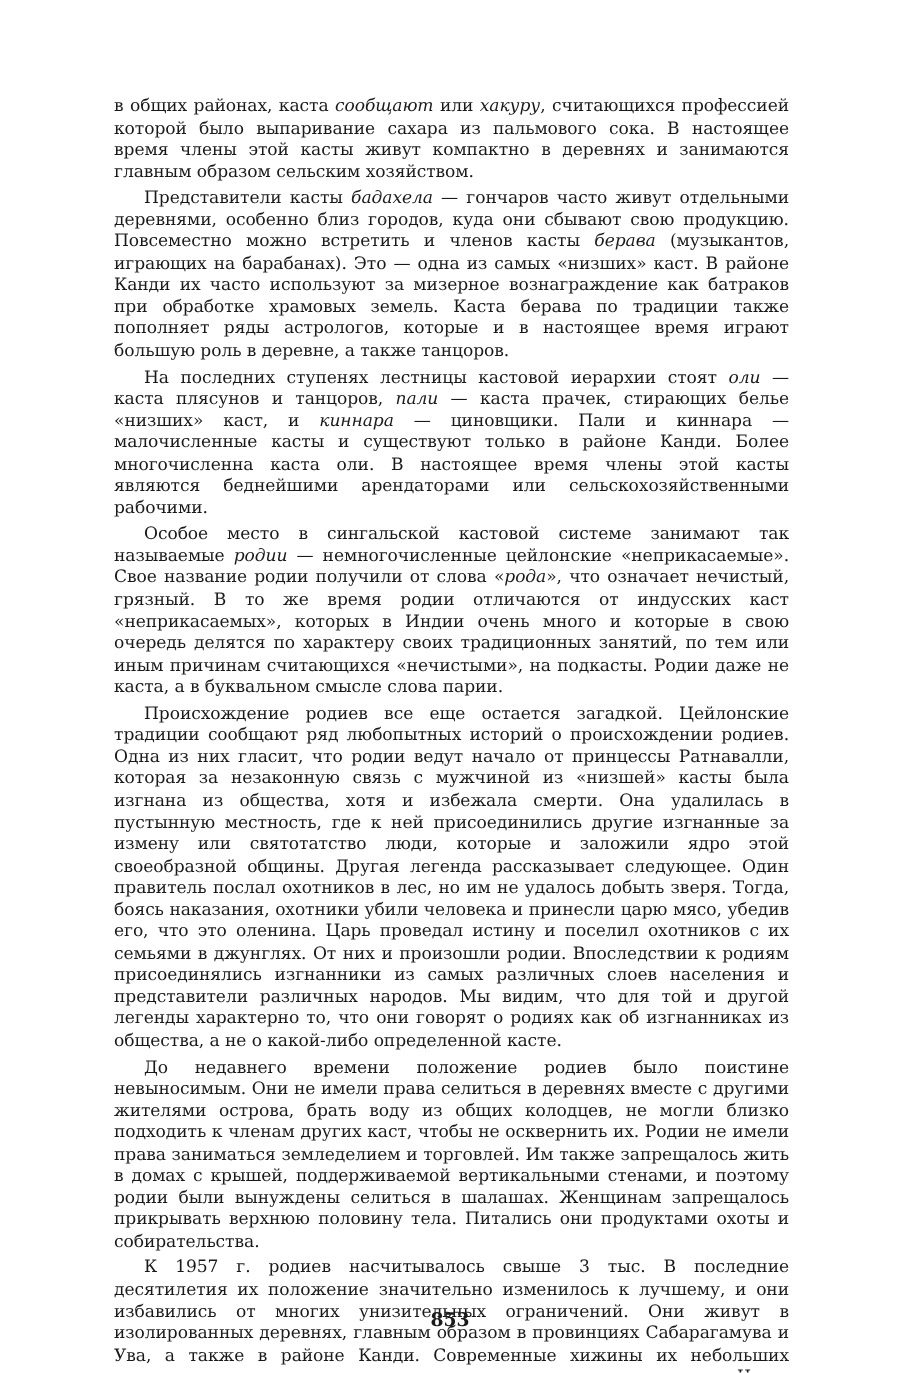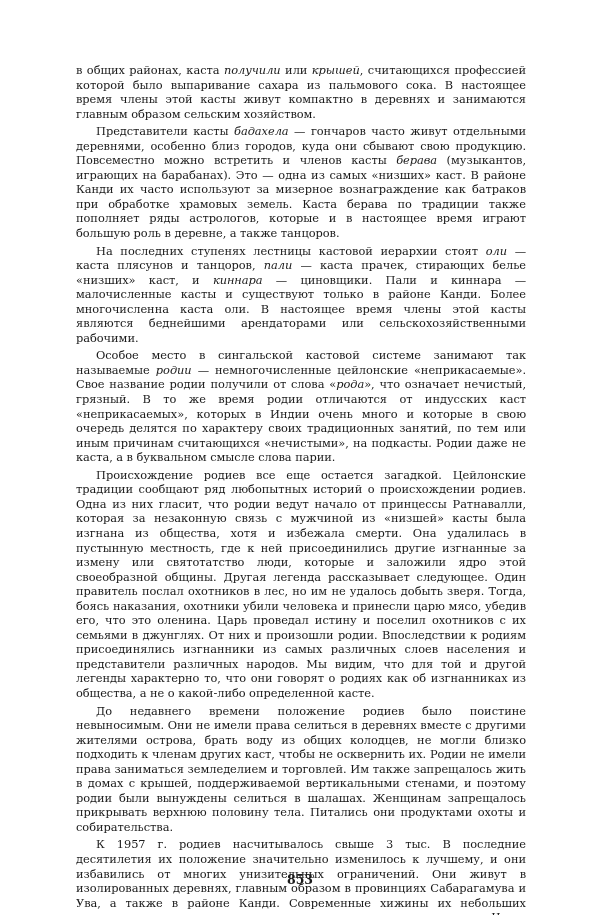--- a/index.html
+++ b/index.html
@@ -36,7 +36,7 @@
 <body>
 
 <div class="page">
-  <p class="para cont"><span>в общих районах, каста </span><span class="it">получили</span><span> или </span><span class="it">крышей</span><span>, считающихся профессией которой было выпаривание сахара из пальмового сока. В настоящее время члены этой касты живут компактно в деревнях и занимаются главным образом сельским хозяйством.</span></p>
+  <p class="para cont"><span>в общих районах, каста </span><span class="it">сообщают</span><span> или </span><span class="it">крышей</span><span>, считающихся профессией которой было выпаривание сахара из пальмового сока. В настоящее время члены этой касты живут компактно в деревнях и занимаются главным образом сельским хозяйством.</span></p>
   <p class="para indent"><span>Представители касты </span><span class="it">бадахела</span><span> — гончаров часто живут отдельными деревнями, особенно близ городов, куда они сбывают свою продукцию. Повсеместно можно встретить и членов касты </span><span class="it">берава</span><span> (музыкантов, играющих на барабанах). Это — одна из самых «низших» каст. В районе Канди их часто используют за мизерное вознаграждение как батраков при обработке храмовых земель. Каста берава по традиции также пополняет ряды астрологов, которые и в настоящее время играют большую роль в деревне, а также танцоров.</span></p>
   <p class="para indent"><span>На последних ступенях лестницы кастовой иерархии стоят </span><span class="it">оли</span><span> — каста плясунов и танцоров, </span><span class="it">пали</span><span> — каста прачек, стирающих белье «низших» каст, и </span><span class="it">киннара</span><span> — циновщики. Пали и киннара — малочисленные касты и существуют только в районе Канди. Более многочисленна каста оли. В настоящее время члены этой касты являются беднейшими арендаторами или сельскохозяйственными рабочими.</span></p>
   <p class="para indent"><span>Особое место в сингальской кастовой системе занимают так называемые </span><span class="it">родии</span><span> — немногочисленные цейлонские «неприкасаемые». Свое название родии получили от слова «</span><span class="it">рода</span><span>», что означает нечистый, грязный. В то же время родии отличаются от индусских каст «неприкасаемых», которых в Индии очень много и которые в свою очередь делятся по характеру своих традиционных занятий, по тем или иным причинам считающихся «нечистыми», на подкасты. Родии даже не каста, а в буквальном смысле слова парии.</span></p>

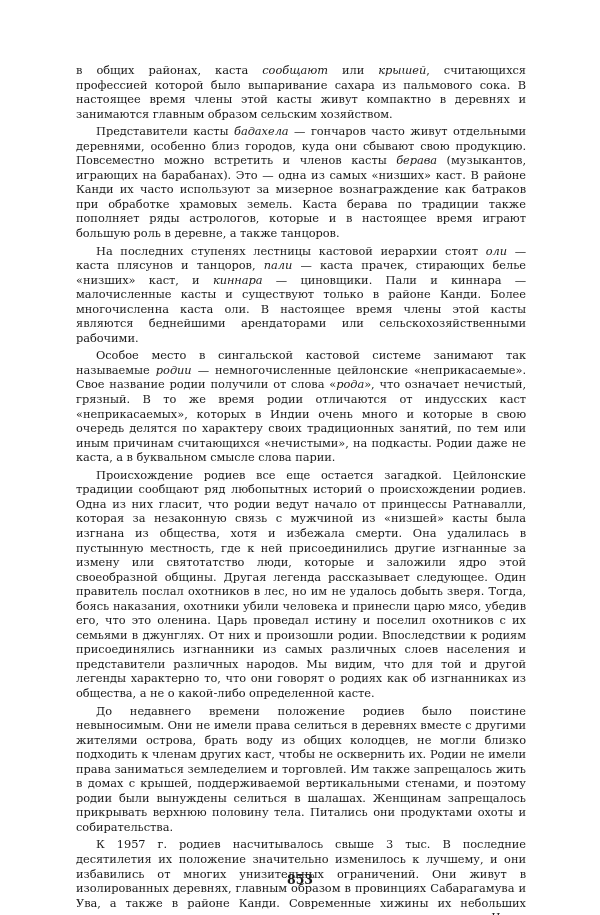--- a/index.html
+++ b/index.html
@@ -36,7 +36,7 @@
 <body>
 
 <div class="page">
-  <p class="para cont"><span>в общих районах, каста </span><span class="it">сообщают</span><span> или </span><span class="it">крышей</span><span>, считающихся профессией которой было выпаривание сахара из пальмового сока. В настоящее время члены этой касты живут компактно в деревнях и занимаются главным образом сельским хозяйством.</span></p>
+  <p class="para cont"><span>в общих районах, каста </span><span class="it">сообщают</span><span> или </span><span class="it">хакуру</span><span>, считающихся профессией которой было выпаривание сахара из пальмового сока. В настоящее время члены этой касты живут компактно в деревнях и занимаются главным образом сельским хозяйством.</span></p>
   <p class="para indent"><span>Представители касты </span><span class="it">бадахела</span><span> — гончаров часто живут отдельными деревнями, особенно близ городов, куда они сбывают свою продукцию. Повсеместно можно встретить и членов касты </span><span class="it">берава</span><span> (музыкантов, играющих на барабанах). Это — одна из самых «низших» каст. В районе Канди их часто используют за мизерное вознаграждение как батраков при обработке храмовых земель. Каста берава по традиции также пополняет ряды астрологов, которые и в настоящее время играют большую роль в деревне, а также танцоров.</span></p>
   <p class="para indent"><span>На последних ступенях лестницы кастовой иерархии стоят </span><span class="it">оли</span><span> — каста плясунов и танцоров, </span><span class="it">пали</span><span> — каста прачек, стирающих белье «низших» каст, и </span><span class="it">киннара</span><span> — циновщики. Пали и киннара — малочисленные касты и существуют только в районе Канди. Более многочисленна каста оли. В настоящее время члены этой касты являются беднейшими арендаторами или сельскохозяйственными рабочими.</span></p>
   <p class="para indent"><span>Особое место в сингальской кастовой системе занимают так называемые </span><span class="it">родии</span><span> — немногочисленные цейлонские «неприкасаемые». Свое название родии получили от слова «</span><span class="it">рода</span><span>», что означает нечистый, грязный. В то же время родии отличаются от индусских каст «неприкасаемых», которых в Индии очень много и которые в свою очередь делятся по характеру своих традиционных занятий, по тем или иным причинам считающихся «нечистыми», на подкасты. Родии даже не каста, а в буквальном смысле слова парии.</span></p>

